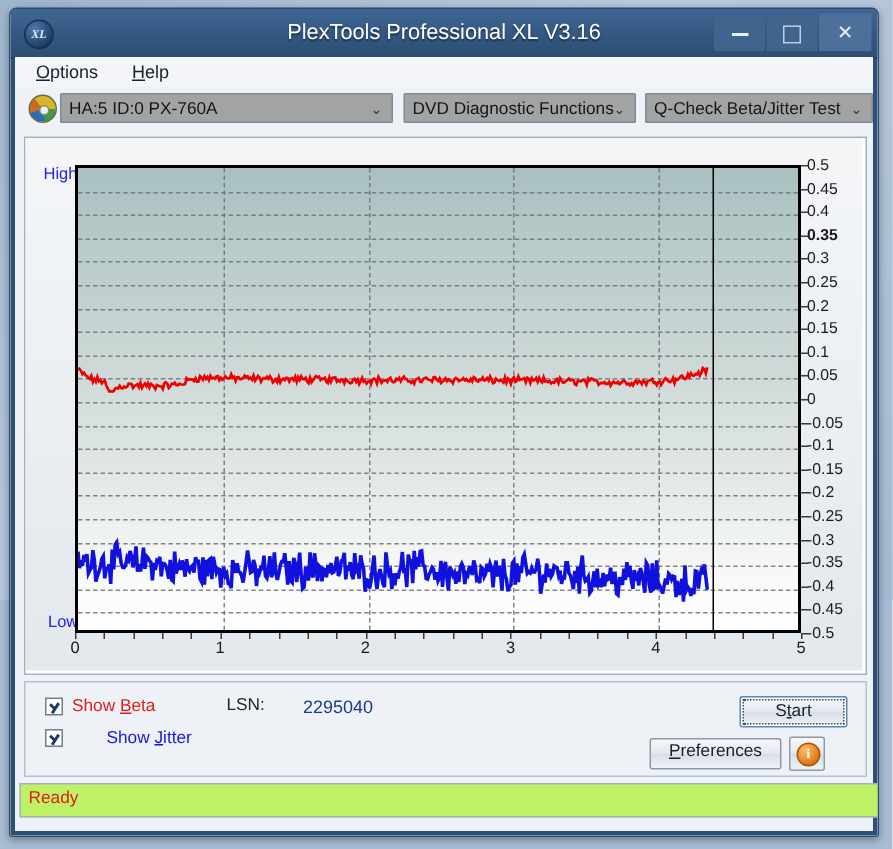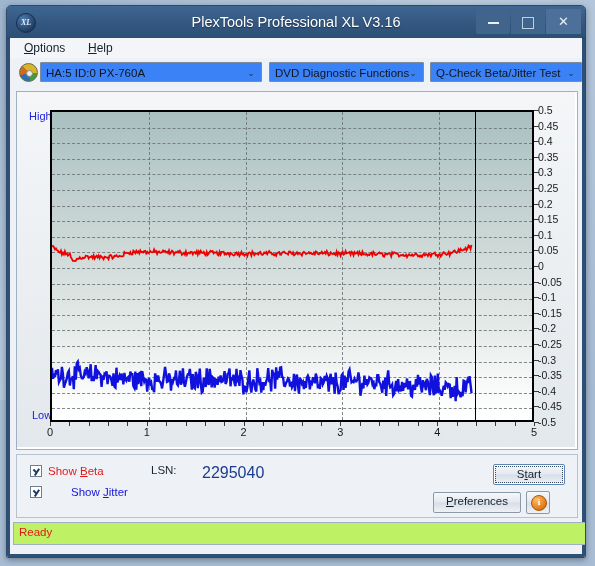--- a/index.html
+++ b/index.html
@@ -87,7 +87,7 @@
   }
   .combo{
     position:absolute;top:4px;height:20px;
-    background:#3b82f6;border:1px solid #7c8a99;
+    background:#a3a3a3;border:1px solid #7c8a99;
     border-radius:1px;
     font-size:11.5px;color:#10161f;
     box-sizing:border-box;

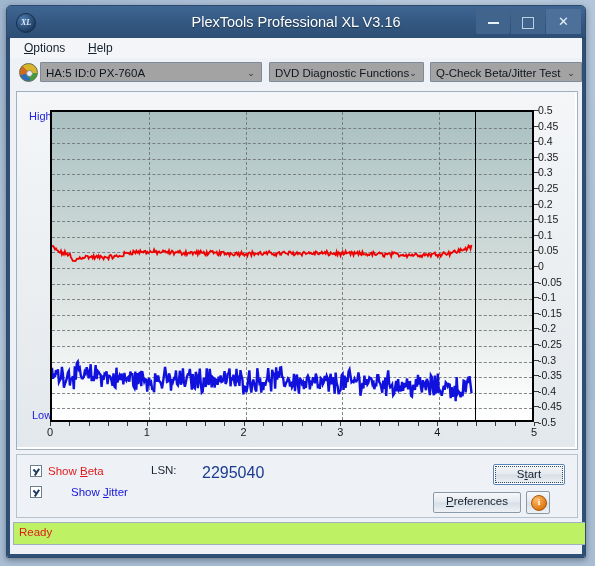--- a/index.html
+++ b/index.html
@@ -271,7 +271,7 @@
             <div class="ytick" style="top: 33.6px;"></div>
             <div class="ylab" style="top: 43.2px;">0.4</div>
             <div class="ytick" style="top: 49.2px;"></div>
-            <div class="ylab" style="top: 58.8px;">0.35</div>
+            <div class="ylab" style="top: 58.8px; font-weight: bold;">0.35</div>
             <div class="ytick" style="top: 64.8px;"></div>
             <div class="ylab" style="top: 74.4px;">0.3</div>
             <div class="ytick" style="top: 80.4px;"></div>

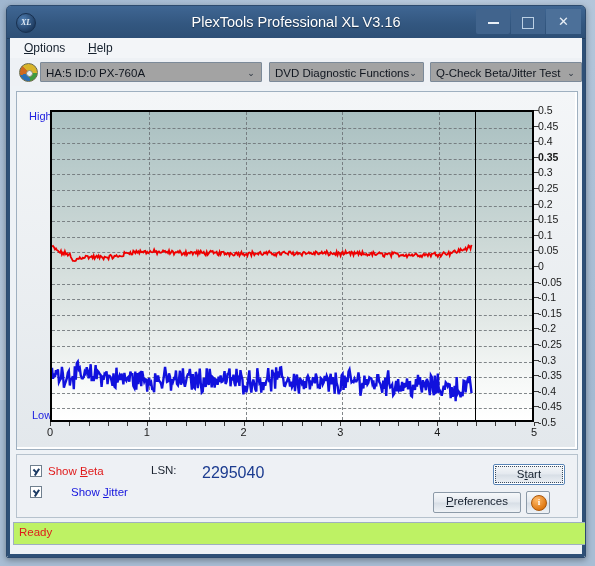--- a/index.html
+++ b/index.html
@@ -155,7 +155,7 @@
   #lbl-jitter{color:#1515dd;margin-left:23px;}
   .cblabel u{text-decoration:underline;}
   #lsn-label{position:absolute;left:134px;top:9px;font-size:11.5px;color:#1c2430;}
-  #lsn-value{position:absolute;left:185px;top:9px;font-size:16px;color:#1b3b8f;}
+  #lsn-value{position:absolute;left:185px;top:9px;font-size:12px;color:#1b3b8f;}
   .btn{
     position:absolute;background:linear-gradient(to bottom,#f6f8fa 0%,#e4e9ef 48%,#d7dee6 52%,#eef2f6 100%);
     border:1px solid #8c9aa8;border-radius:2px;

